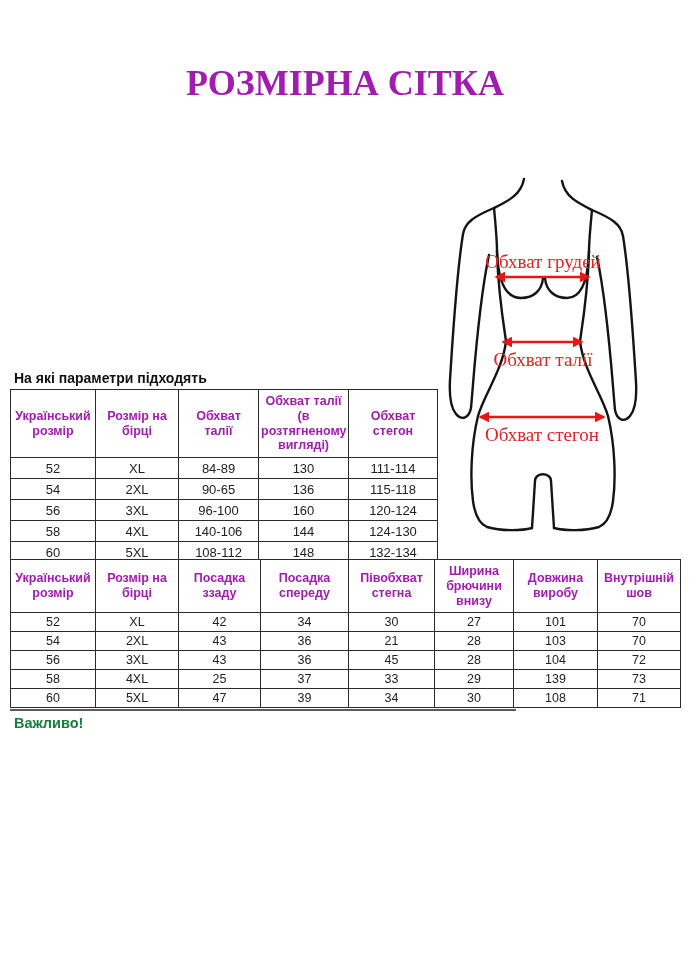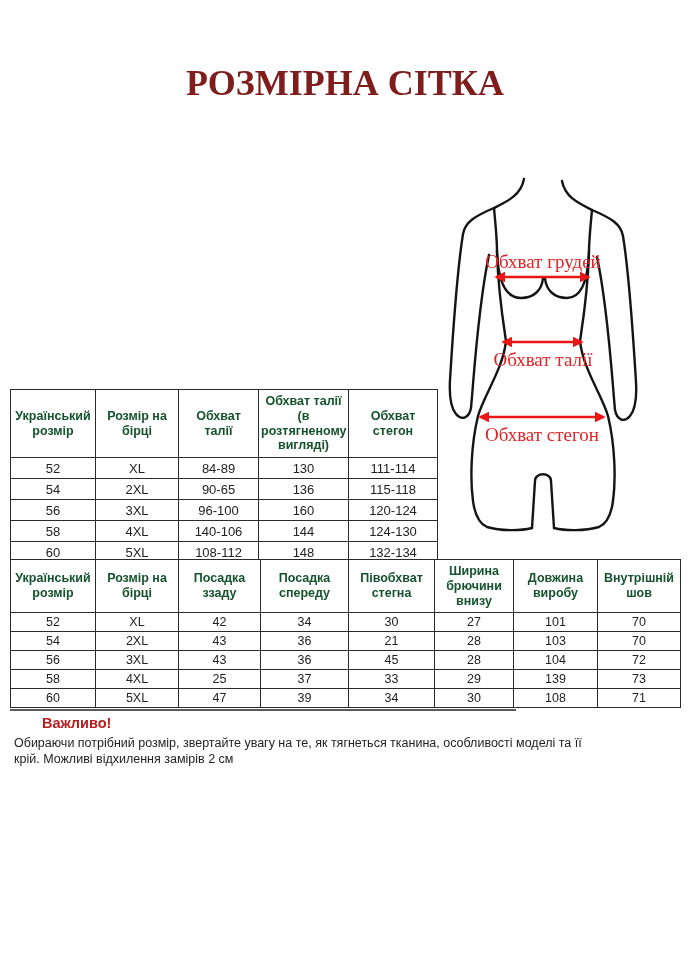--- a/index.html
+++ b/index.html
@@ -9,7 +9,7 @@
   
   .title{position:absolute;left:0;top:62px;width:690px;text-align:center;
          font-family:"Liberation Serif",serif;font-size:36px;line-height:42px;
-         font-weight:600;color:#7f1d1d;}
+         font-weight:600;color:#a21caf;}
 
   
   .caption{position:absolute;font-size:14px;font-weight:bold;color:#111;}

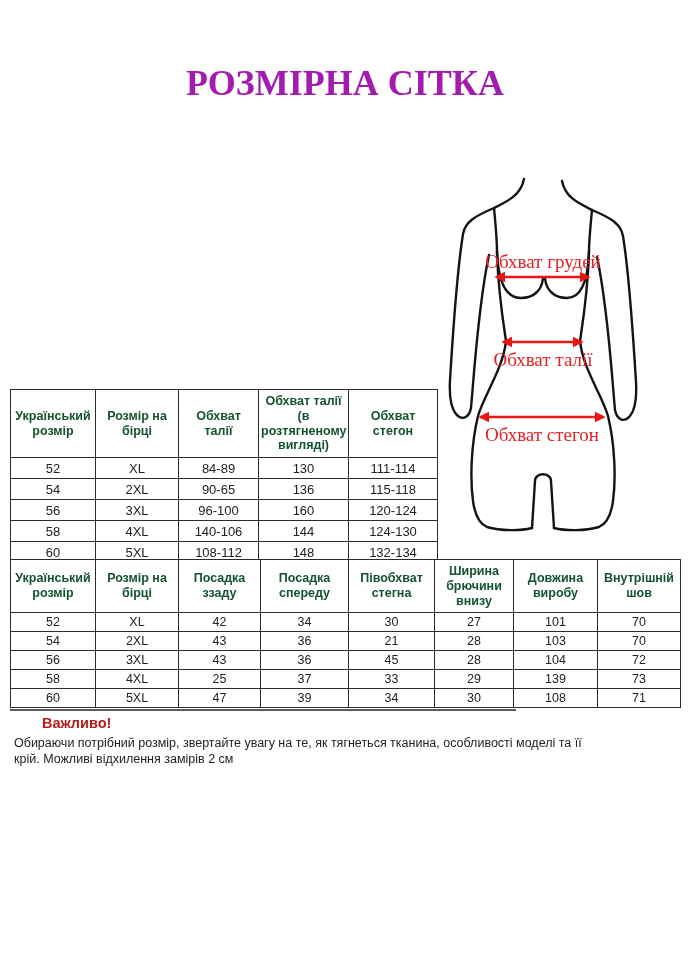--- a/index.html
+++ b/index.html
@@ -69,6 +69,7 @@
     </svg>
   </div>
 
+  <div class="caption" style="left:14px;top:370px;">На які параметри підходять</div>
   <table class="size" id="table-1" style="left:10px;top:389px;width:427px;">
       <colgroup>
         <col style="width: 85px;">

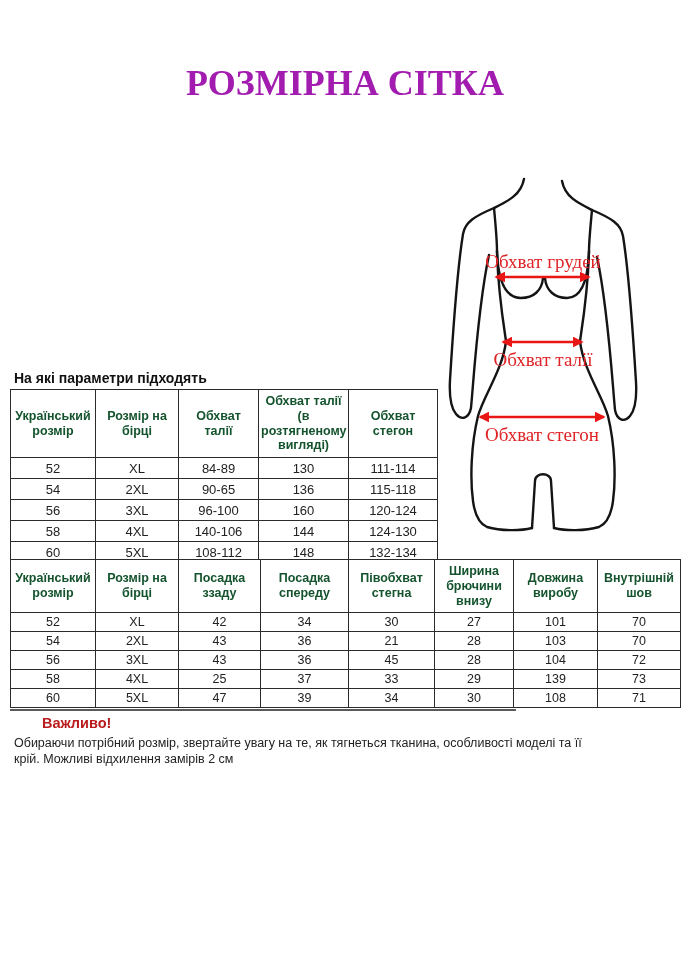--- a/index.html
+++ b/index.html
@@ -17,7 +17,7 @@
   
   table.size{position:absolute;border-collapse:collapse;table-layout:fixed;background:#fff;}
   table.size th, table.size td{border:1.4px solid #2b2b2b;text-align:center;vertical-align:middle;}
-  table.size th{font-size:12.5px;line-height:1.18;font-weight:bold;padding:4px 2px;color:#14532d;}
+  table.size th{font-size:12.5px;line-height:1.18;font-weight:bold;padding:4px 2px;color:#a21caf;}
   table.size td{font-size:13px;padding:0 2px;color:#222;}
   #table-1 td{height:20px;}
   #table-2 td{height:18px;font-size:12.5px;}

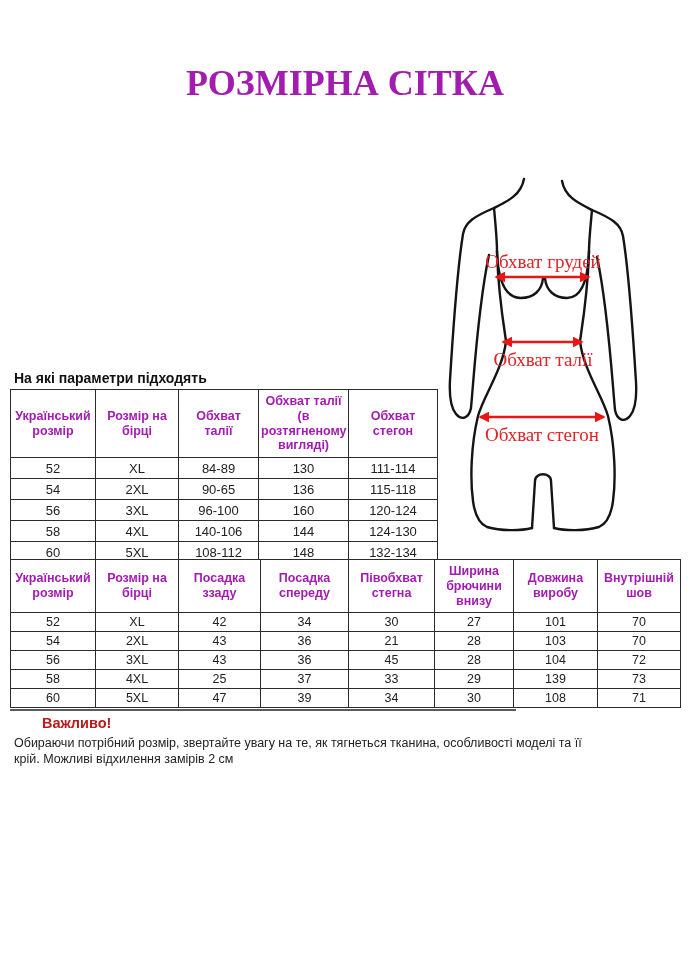--- a/index.html
+++ b/index.html
@@ -28,7 +28,7 @@
 
   
   .divider{position:absolute;left:10px;top:709px;width:506px;height:0;border-top:2px solid #5a5a5a;}
-  .note-heading{position:absolute;left:14px;top:715px;font-size:14.5px;font-weight:bold;color:#b91c1c;margin-left:28px;}
+  .note-heading{position:absolute;left:14px;top:715px;font-size:14.5px;font-weight:bold;color:#15803d;}
   .note-body{position:absolute;left:14px;top:736px;width:572px;font-size:12.5px;line-height:15.5px;color:#222;}
 </style>
 </head>

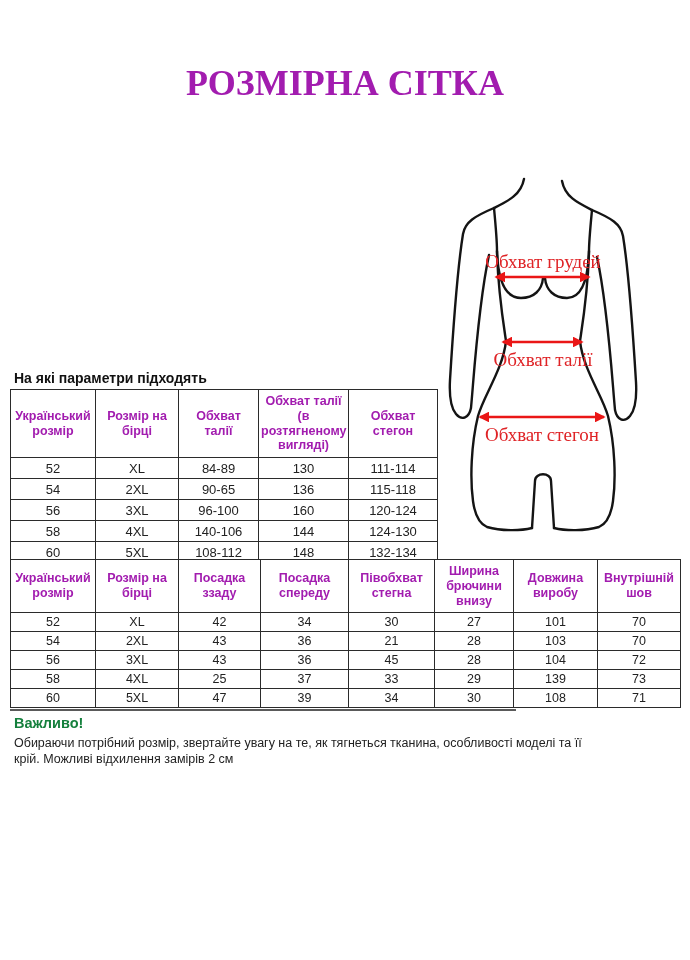--- a/index.html
+++ b/index.html
@@ -206,7 +206,6 @@
 
   <div class="divider"></div>
   <div class="note-heading">Важливо!</div>
-  <div class="note-body">Обираючи потрібний розмір, звертайте увагу на те, як тягнеться тканина, особливості моделі та її крій. Можливі відхилення замірів 2 см</div>
 
 </div>
 

